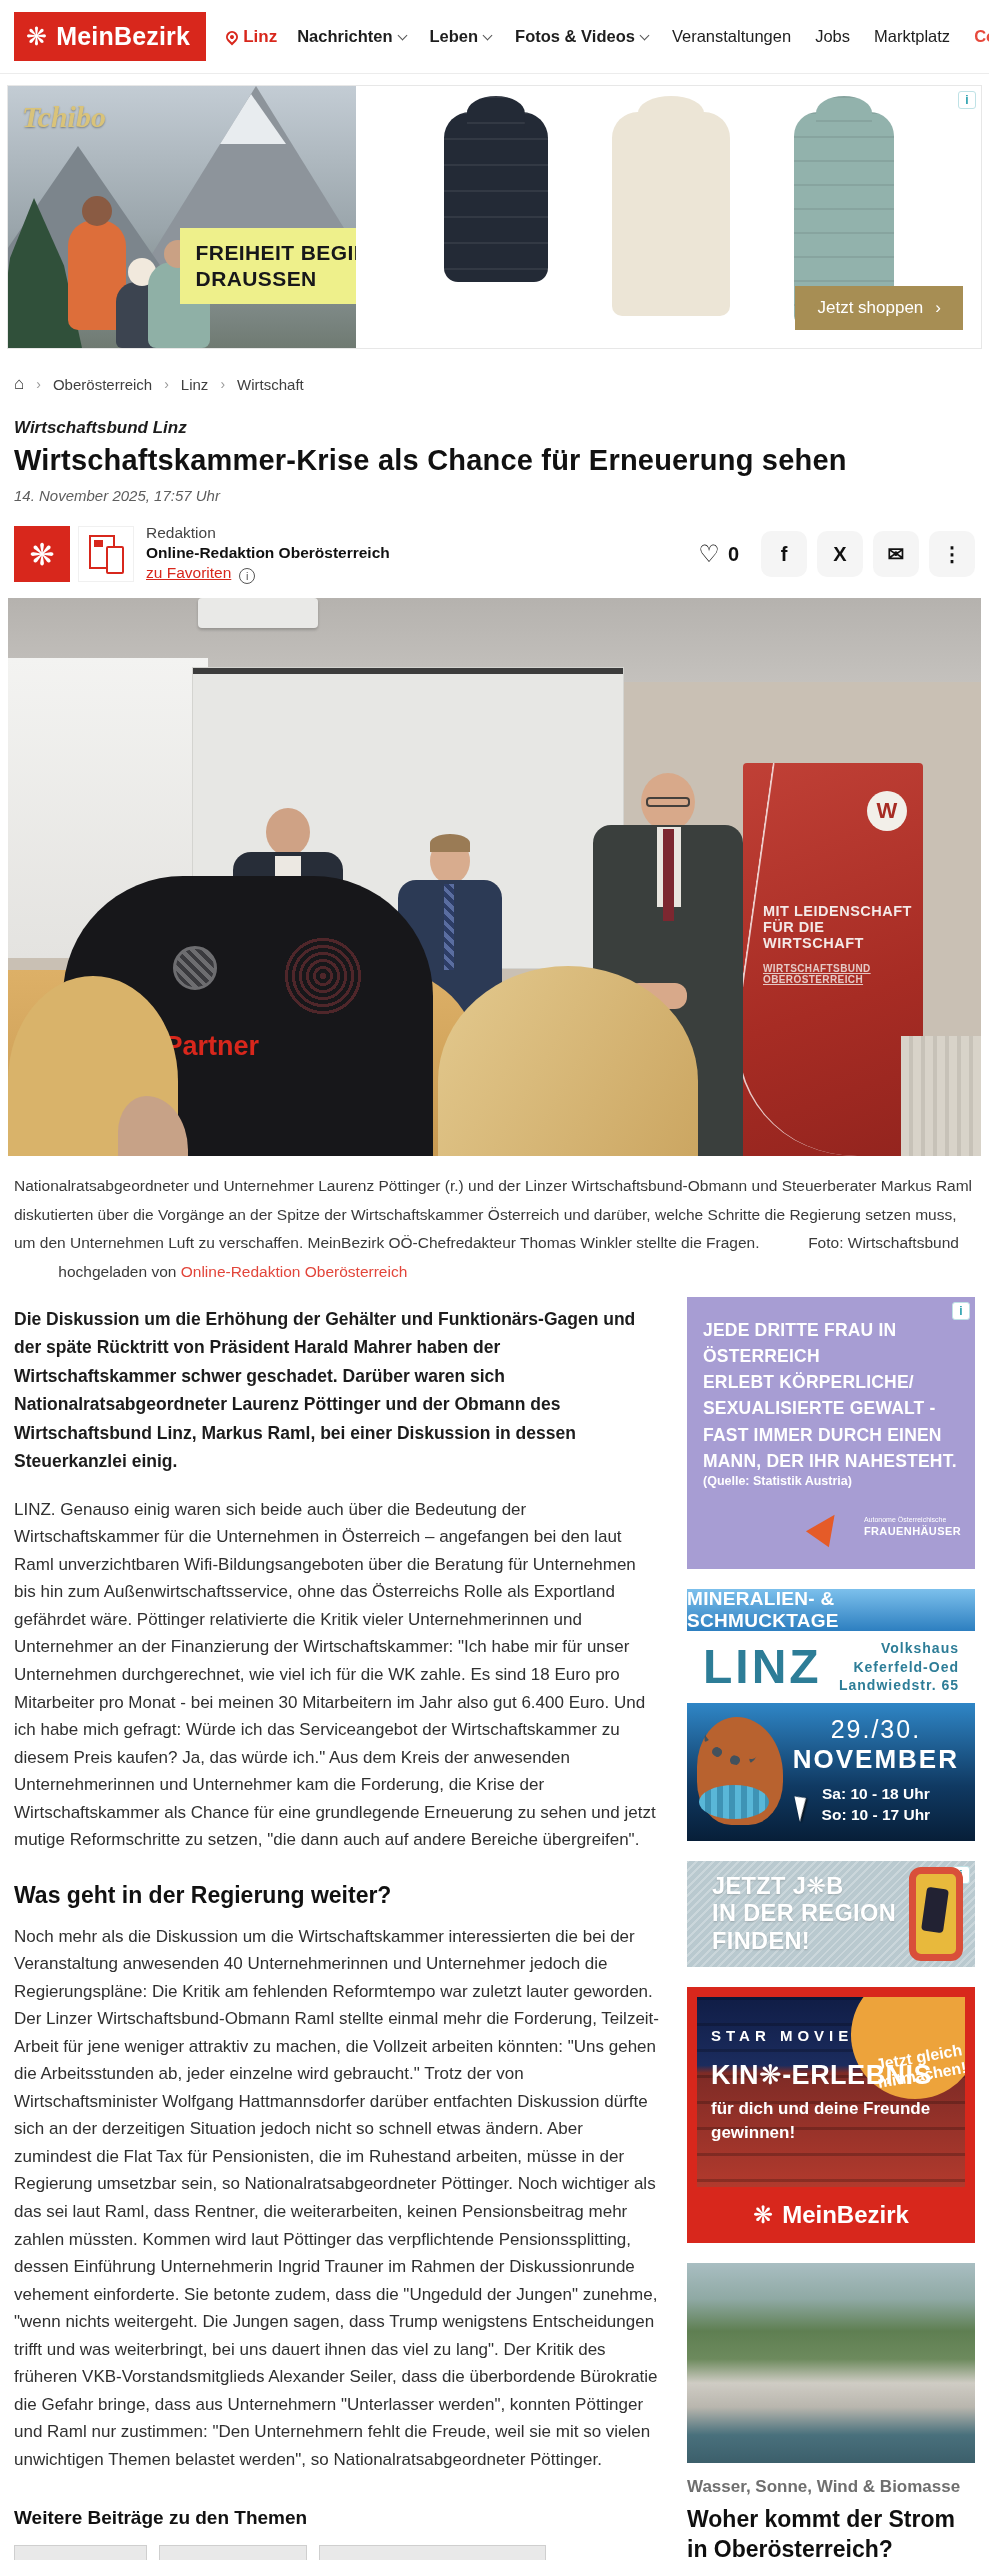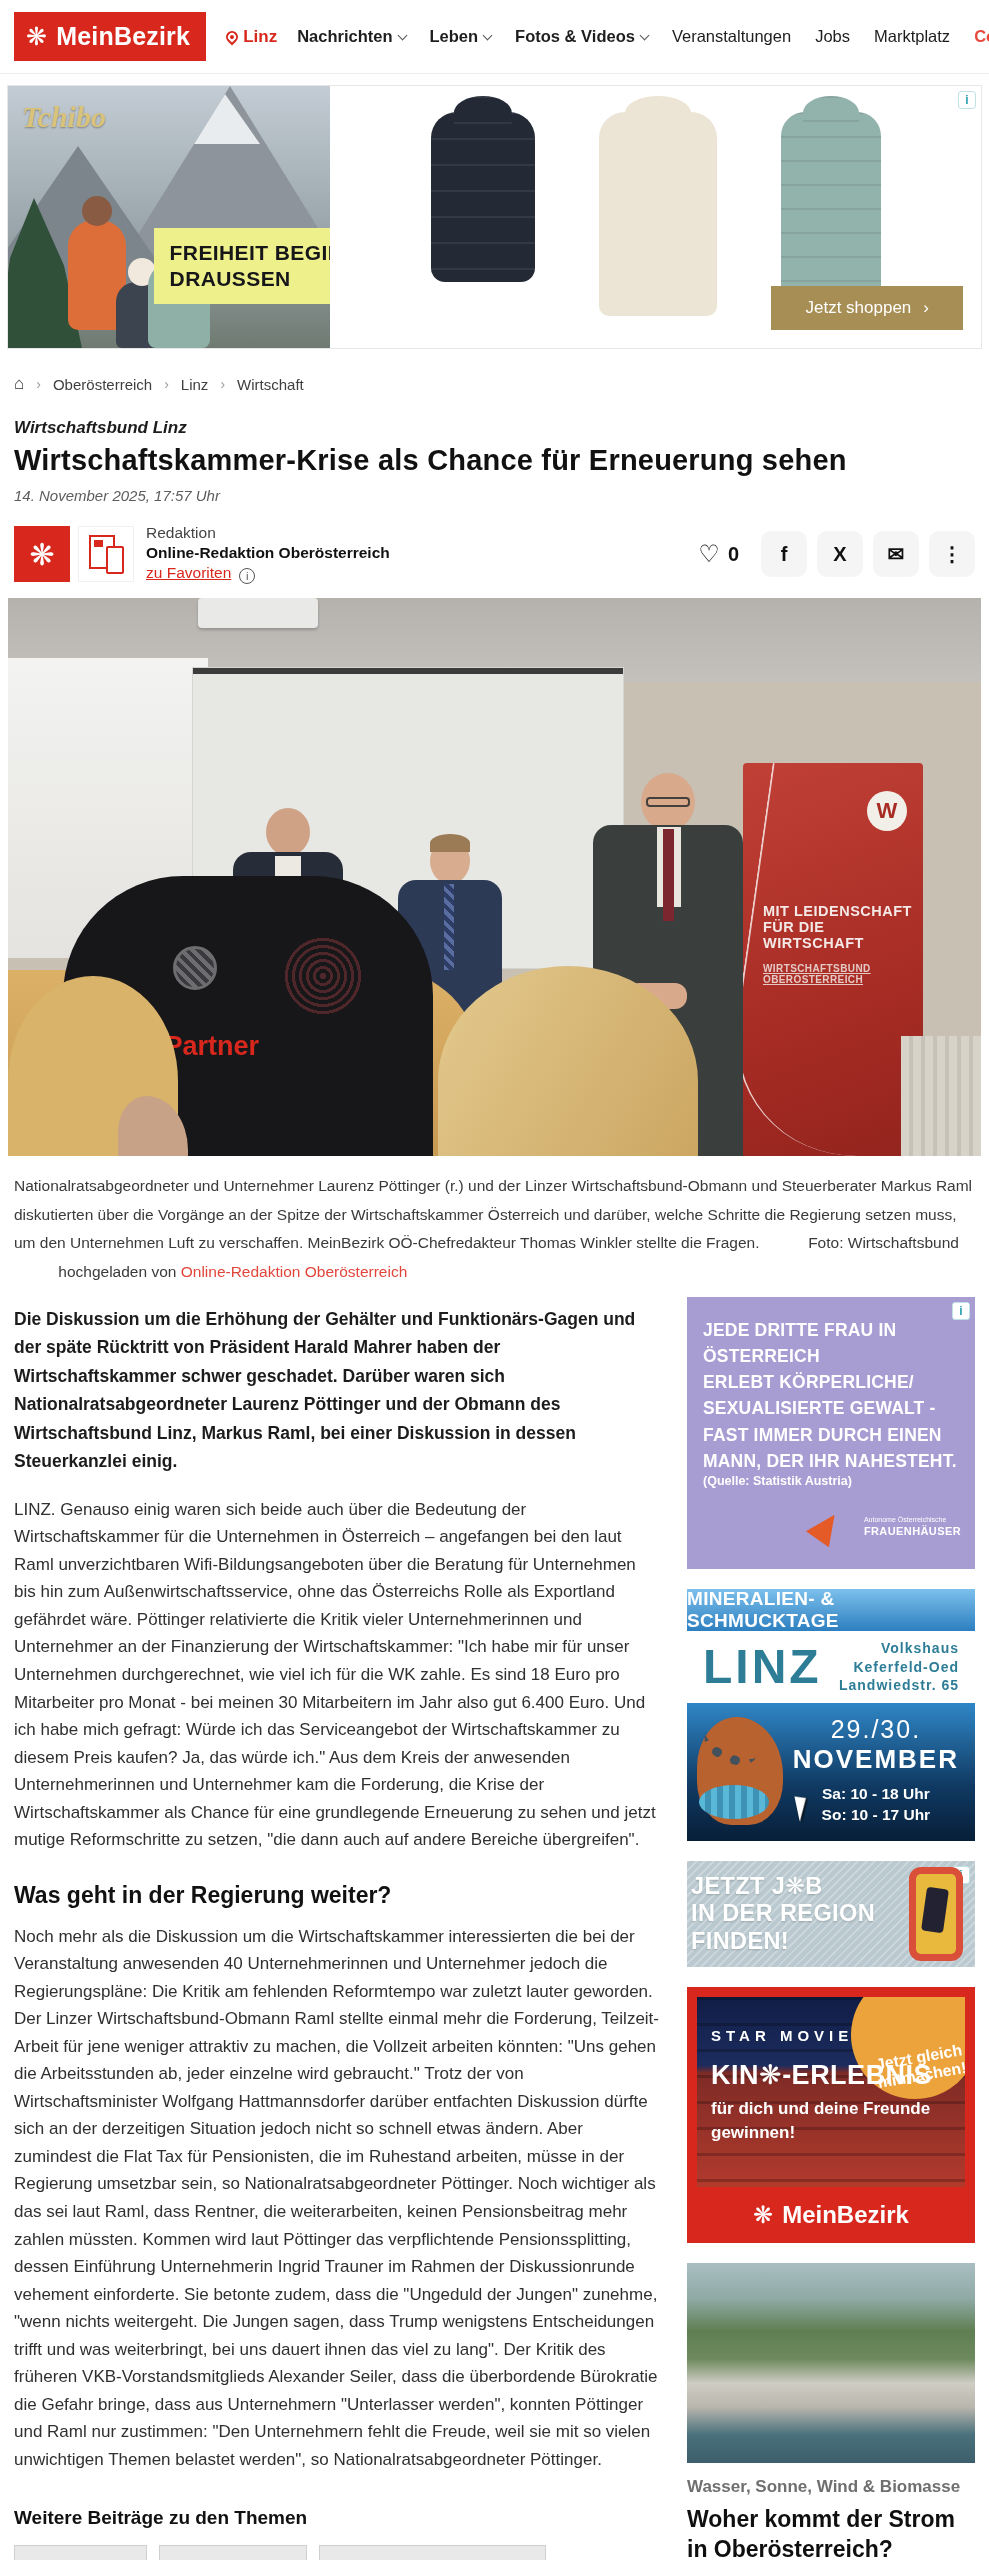--- a/index.html
+++ b/index.html
@@ -19,7 +19,7 @@
 
   
   .adbanner { margin:12px 8px 10px; height:262px; display:flex; position:relative; outline:1px solid #e7e7e7; }
-  .ad-left { width:322px; position:relative; overflow:hidden; background:linear-gradient(180deg,#c3ccd4 0%,#9aa5ab 55%,#6f7a72 100%); }
+  .ad-left { width:348px; position:relative; overflow:hidden; background:linear-gradient(180deg,#c3ccd4 0%,#9aa5ab 55%,#6f7a72 100%); }
   .mtn1 { position:absolute; right:-30px; top:0; width:260px; height:210px; background:#8d949b; clip-path:polygon(50% 0,100% 100%,0 100%); }
   .mtn1::after{content:"";position:absolute;left:90px;top:8px;width:70px;height:50px;background:#e8ecef;clip-path:polygon(50% 0,100% 100%,0 100%);}
   .mtn2 { position:absolute; left:-40px; top:60px; width:220px; height:160px; background:#7c858c; clip-path:polygon(50% 0,100% 100%,0 100%); }

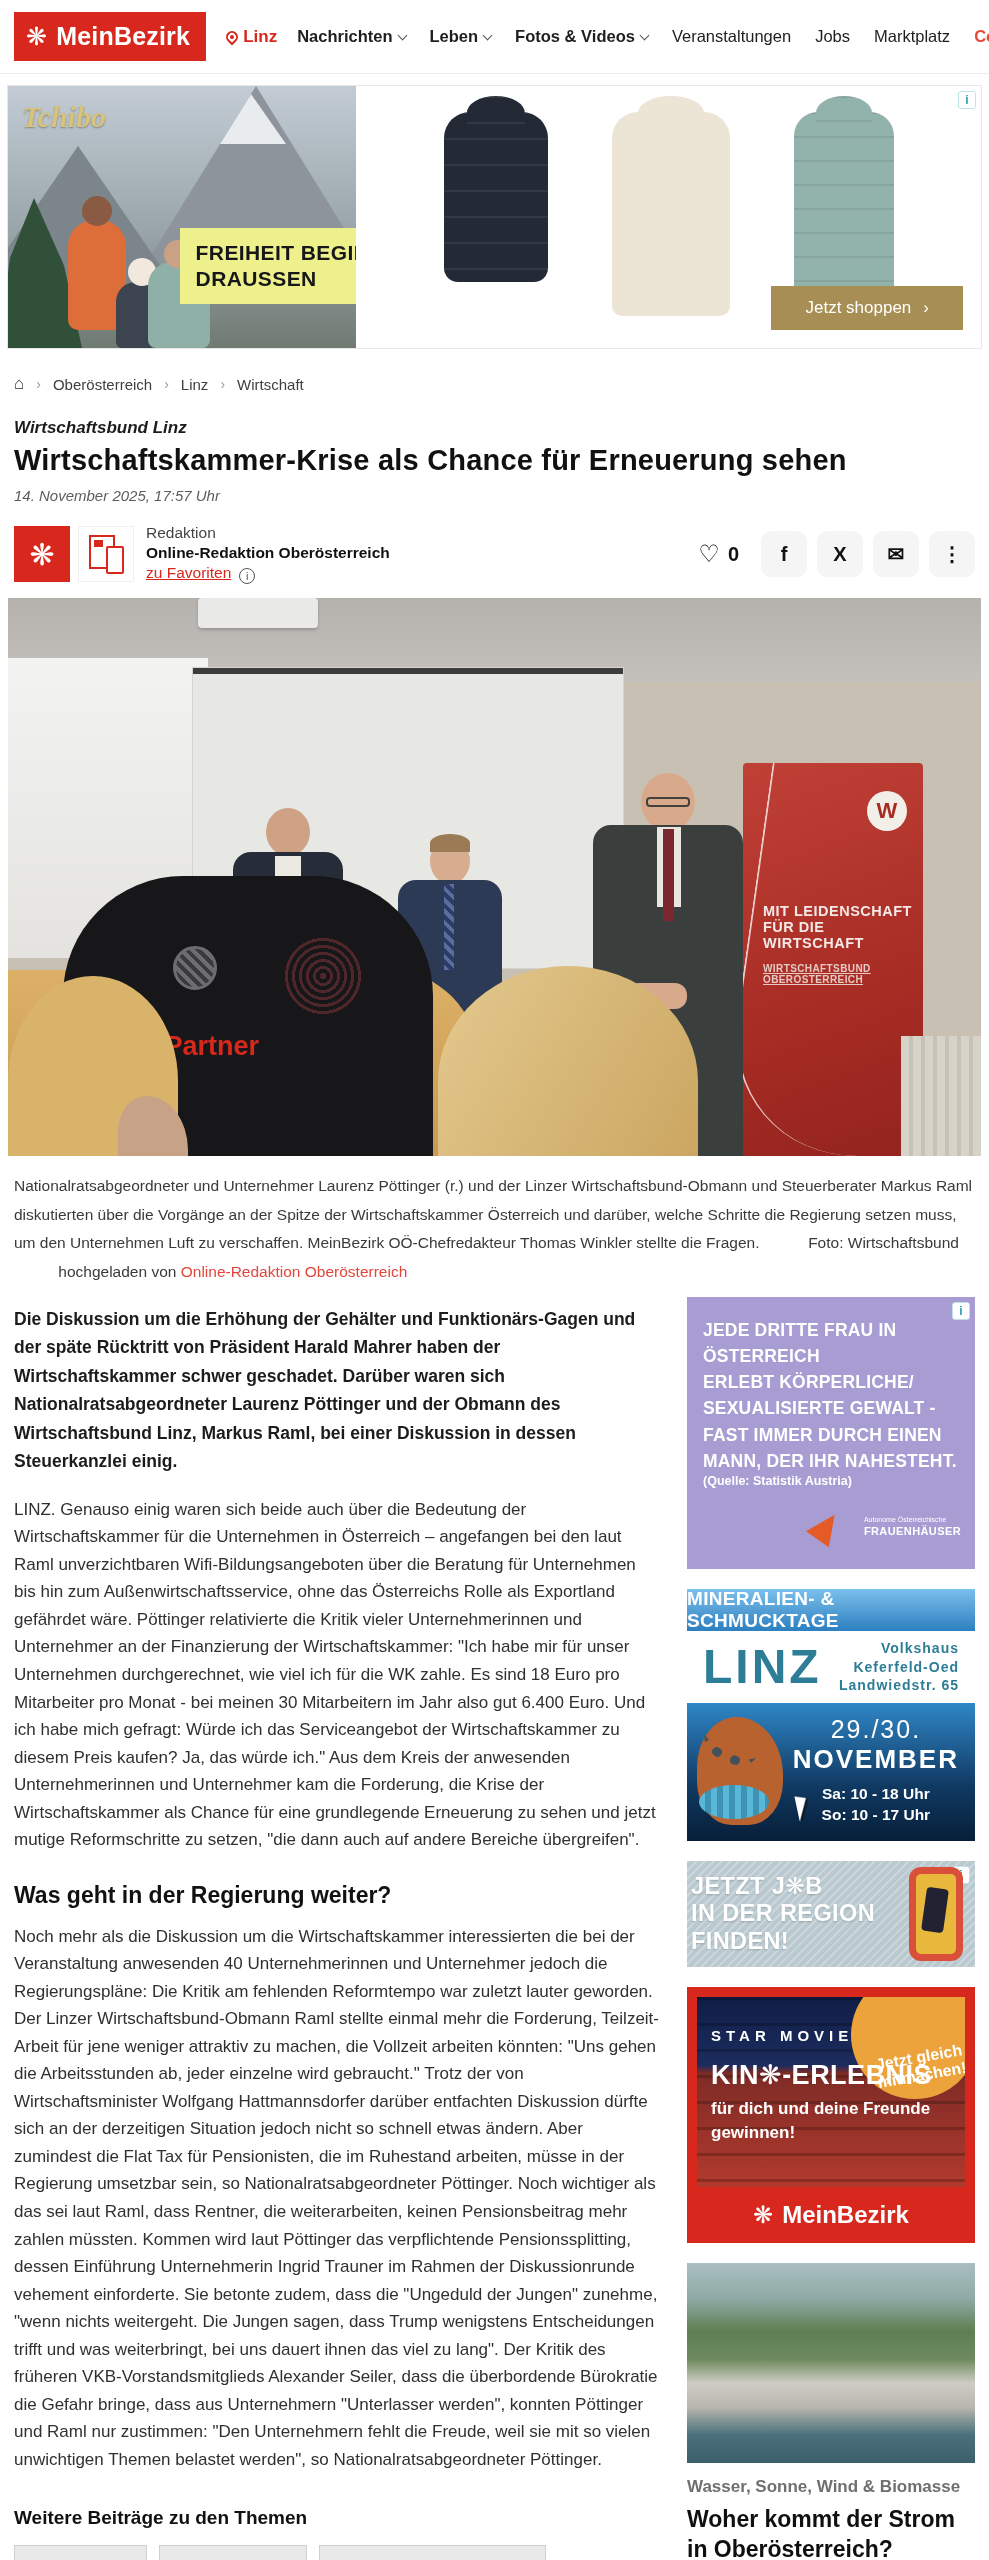--- a/index.html
+++ b/index.html
@@ -40,7 +40,7 @@
   .coat2 { width:118px; height:204px; background:#ece5d6; border-radius:26px 26px 10px 10px; }
   .coat3 { width:100px; height:212px; background:#92b2ac; border-radius:24px 24px 8px 8px;
            background-image:repeating-linear-gradient(180deg, rgba(0,0,0,.08) 0 2px, transparent 2px 24px); }
-  .shopbtn { position:absolute; right:18px; bottom:18px; background:#a78e54; color:#fff; font-size:17px; padding:12px 34px; display:flex; gap:12px; align-items:center; }
+  .shopbtn { position:absolute; right:18px; bottom:18px; background:#a78e54; color:#fff; font-size:17px; padding:12px 22px; display:flex; gap:12px; align-items:center; }
   .info-badge { position:absolute; top:5px; right:5px; width:18px; height:18px; background:#fff; color:#2aa1af; border:1px solid #bfe2e6; border-radius:3px; font-size:12px; line-height:16px; text-align:center; font-weight:bold; }
 
   

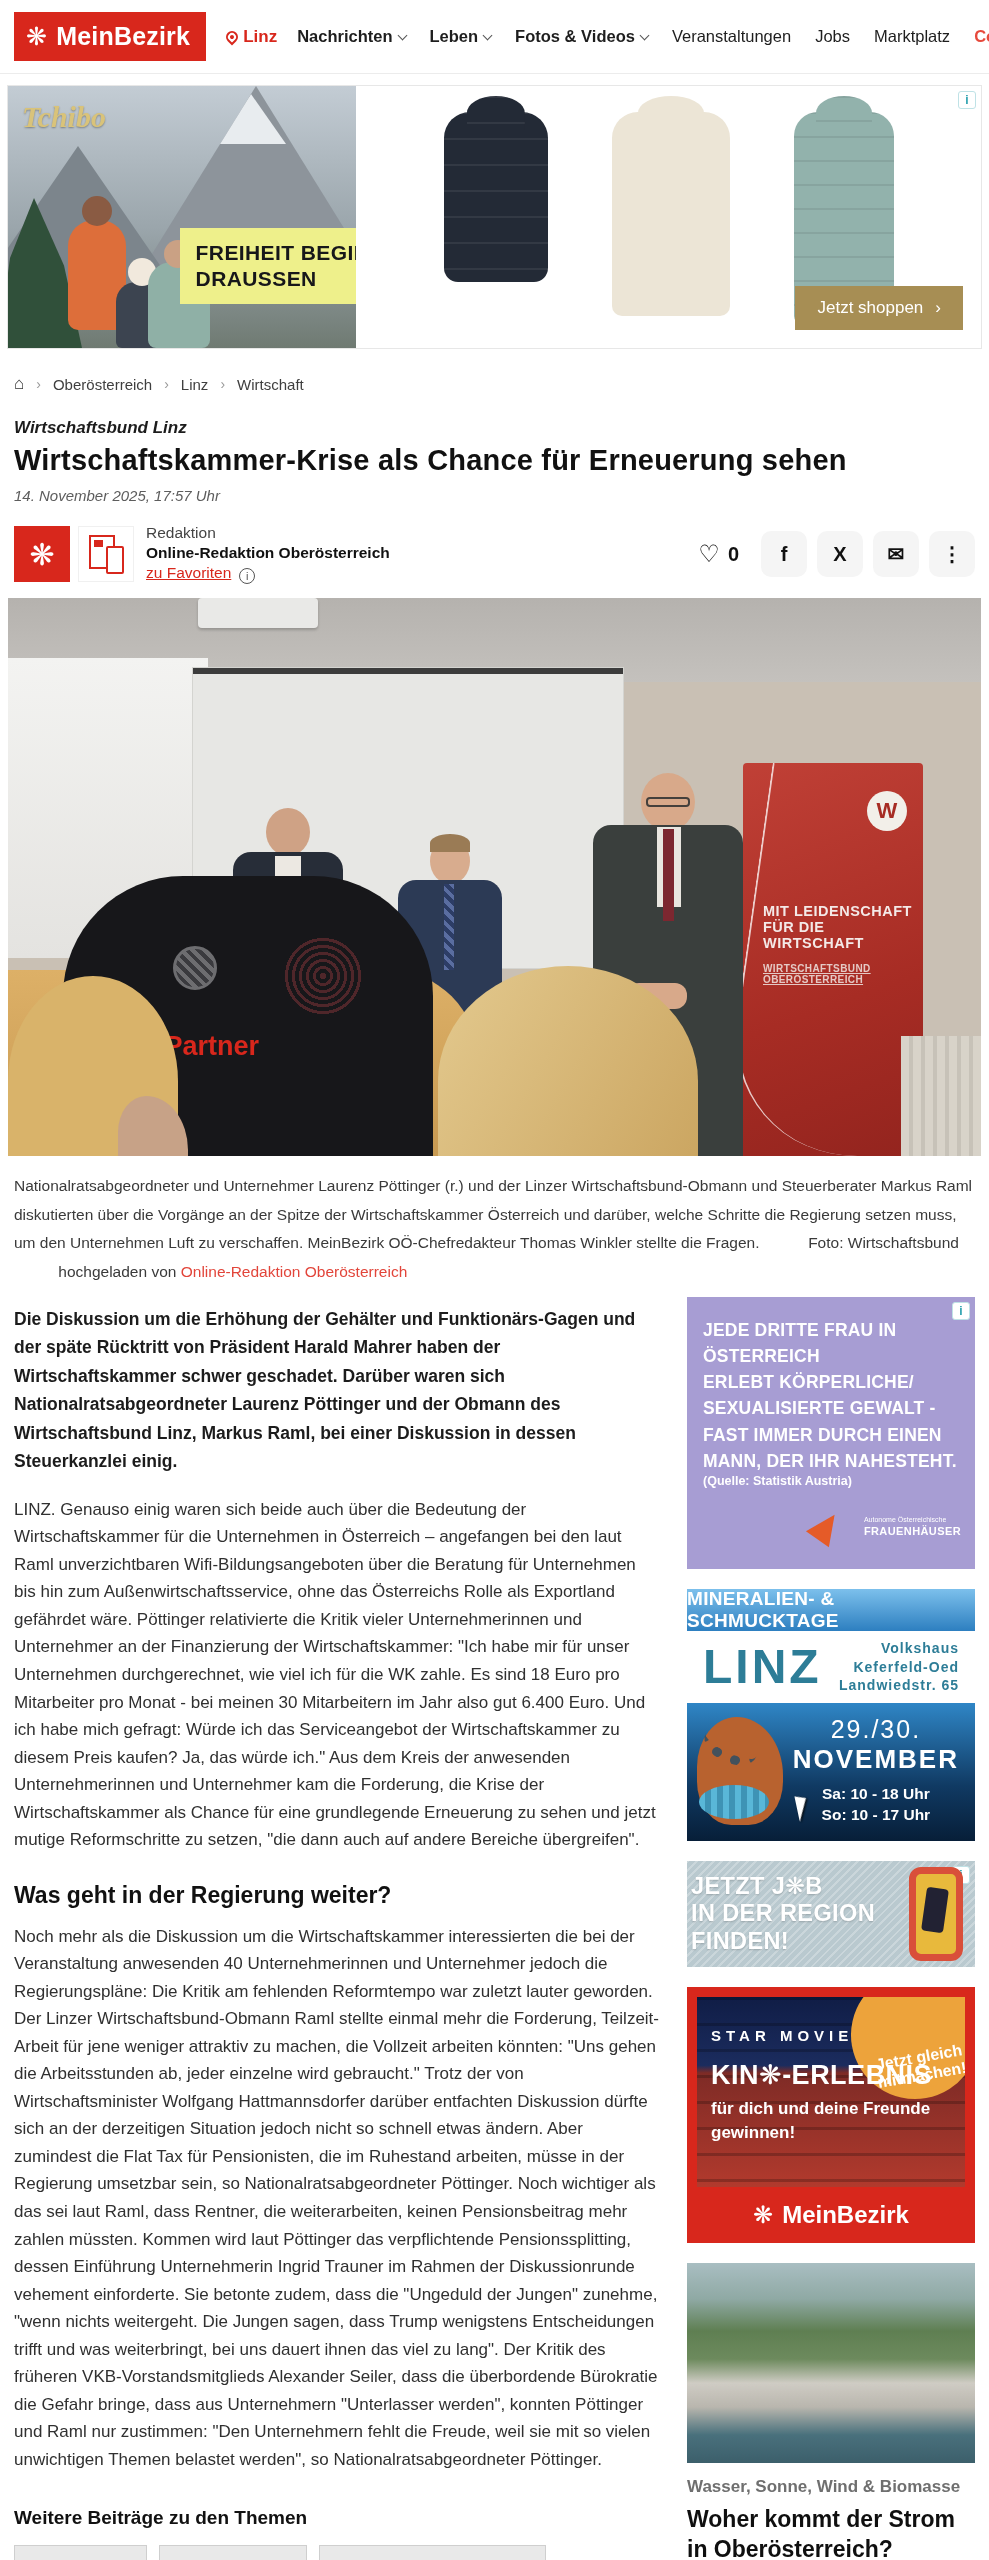--- a/index.html
+++ b/index.html
@@ -151,7 +151,7 @@
   .bust::before { content:""; position:absolute; left:6px; top:10px; width:56px; height:26px; border-radius:50%; border-bottom:10px dotted #43515c; transform:rotate(25deg); }
   .bust::after { content:""; position:absolute; left:2px; bottom:6px; width:70px; height:34px; border-radius:50%; background:repeating-linear-gradient(90deg,#59b7d8 0 6px,#3e93b5 6px 12px); }
   .cursor { position:absolute; left:110px; bottom:20px; width:0; height:0; border-left:11px solid #fff; border-bottom:22px solid transparent; border-top:4px solid transparent; transform:rotate(-12deg); filter:drop-shadow(1px 1px 1px #000); }
-  .ad3 { height:106px; background:#b9c9cf; background-image:repeating-linear-gradient(135deg, rgba(255,255,255,.25) 0 2px, transparent 2px 6px); padding:12px 4px; }
+  .ad3 { height:106px; background:#b9c9cf; background-image:repeating-linear-gradient(135deg, rgba(255,255,255,.25) 0 2px, transparent 2px 6px); padding:12px 25px; }
   .ad3-text { color:#fff; font-weight:800; font-size:23.5px; line-height:1.18; letter-spacing:.4px; text-shadow:0 1px 2px rgba(0,0,0,.18); }
   .phonehand { position:absolute; right:12px; top:6px; width:54px; height:94px; background:#e8b93c; border:7px solid #d94f3a; border-radius:12px; }
   .phonehand::after { content:""; position:absolute; left:8px; top:14px; width:22px; height:44px; background:#223; border-radius:4px; transform:rotate(8deg); }

